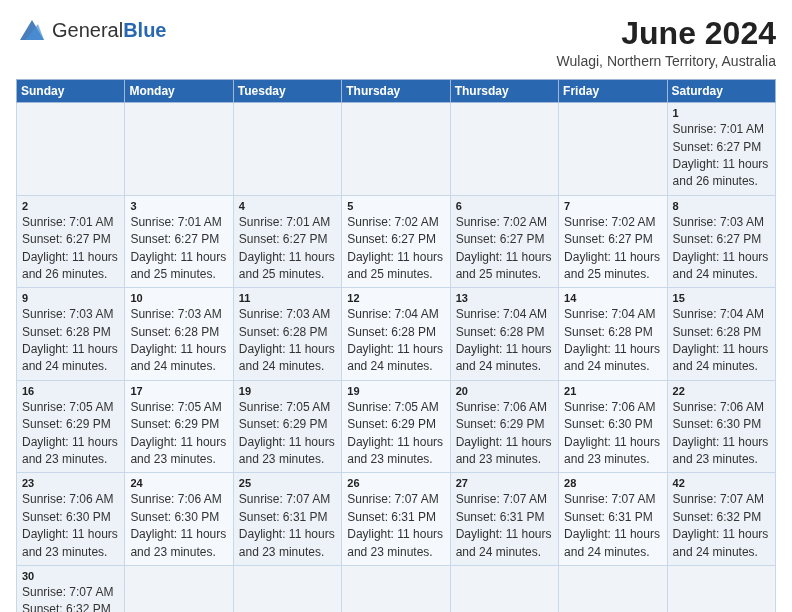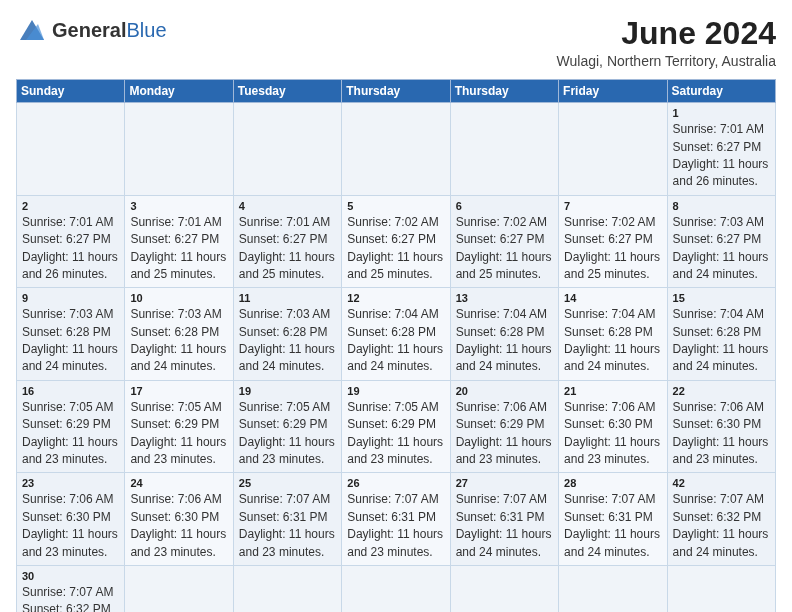--- a/index.html
+++ b/index.html
@@ -28,7 +28,7 @@
       line-height: 1;
     }
     .logo-text span {
-      font-weight: bold;
+      font-weight: normal;
     }
     .logo-icon {
       width: 32px;

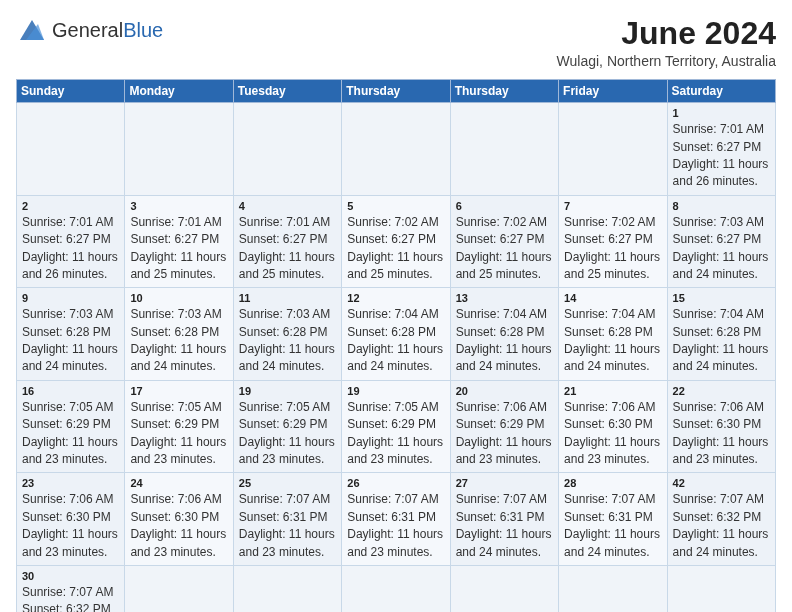--- a/index.html
+++ b/index.html
@@ -103,7 +103,7 @@
       <polygon points="10,24 22,8 28,24" fill="#4a90d9" opacity="0.7"></polygon>
     </svg>
     <div class="logo-text">
-      <span>General</span><span style="color:#2968b0;font-weight:normal;">Blue</span>
+      <span>General</span><span style="color:#2968b0;font-weight:bold;">Blue</span>
     </div>
   </div>
   <div class="title-block">

